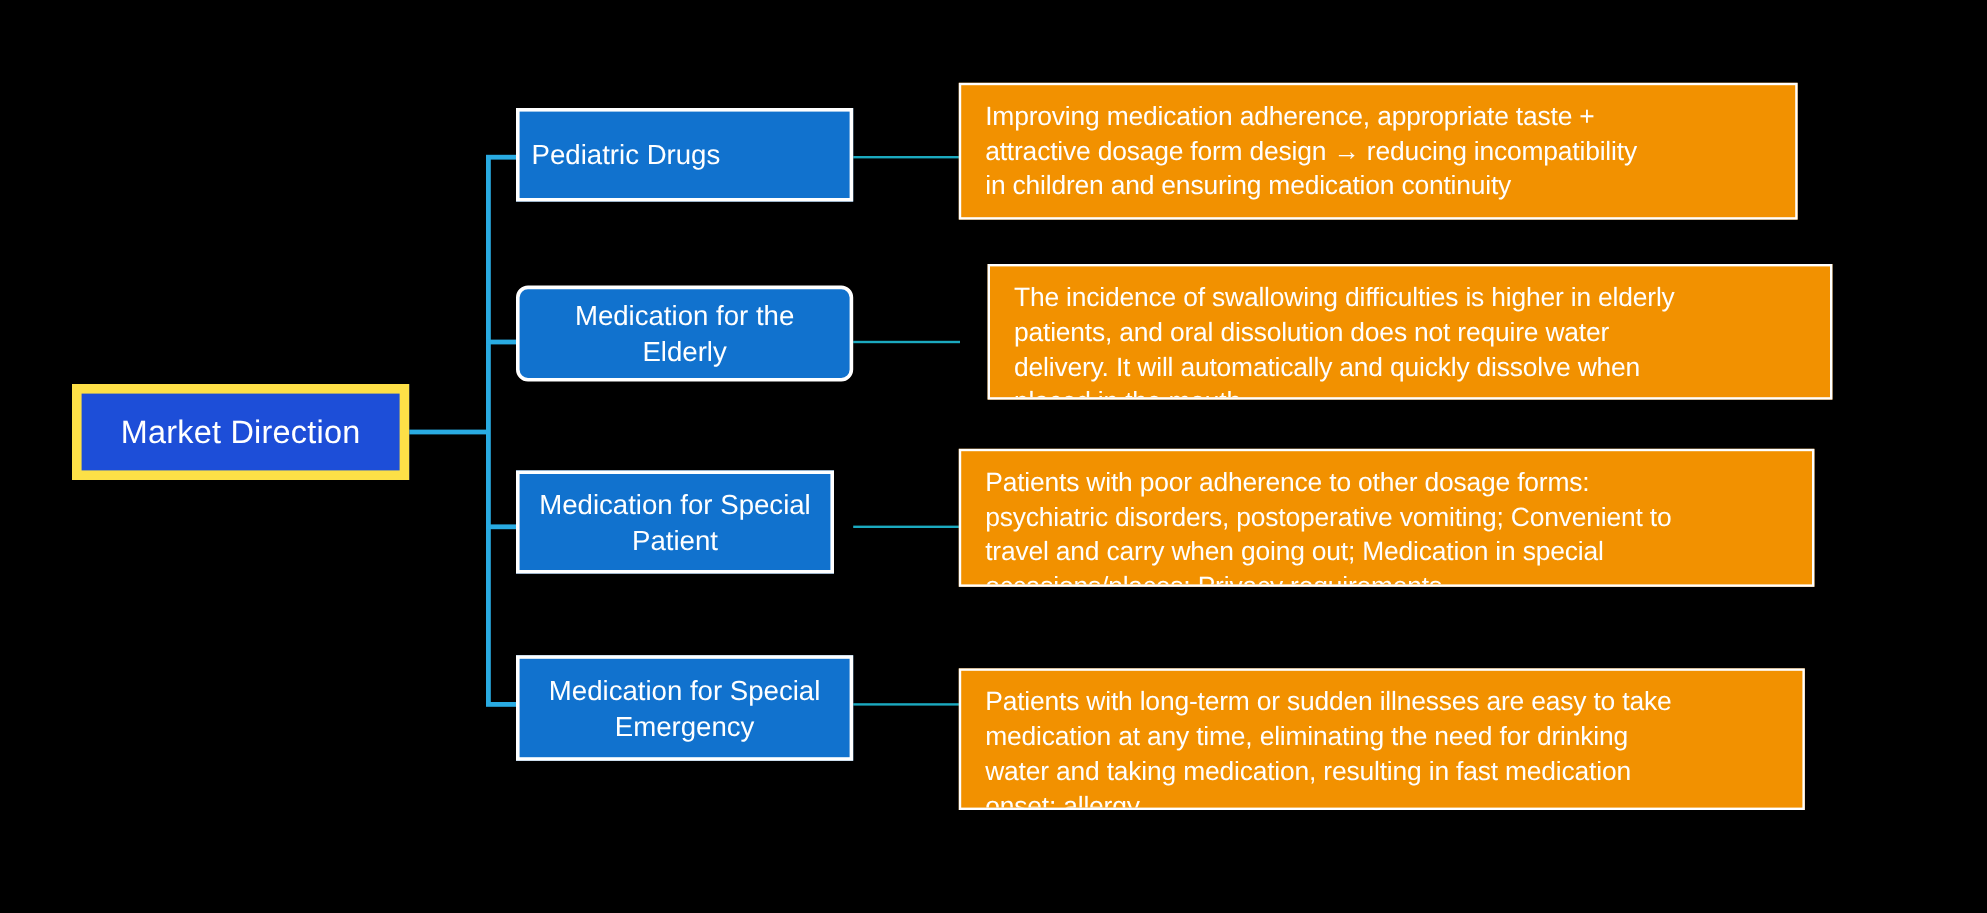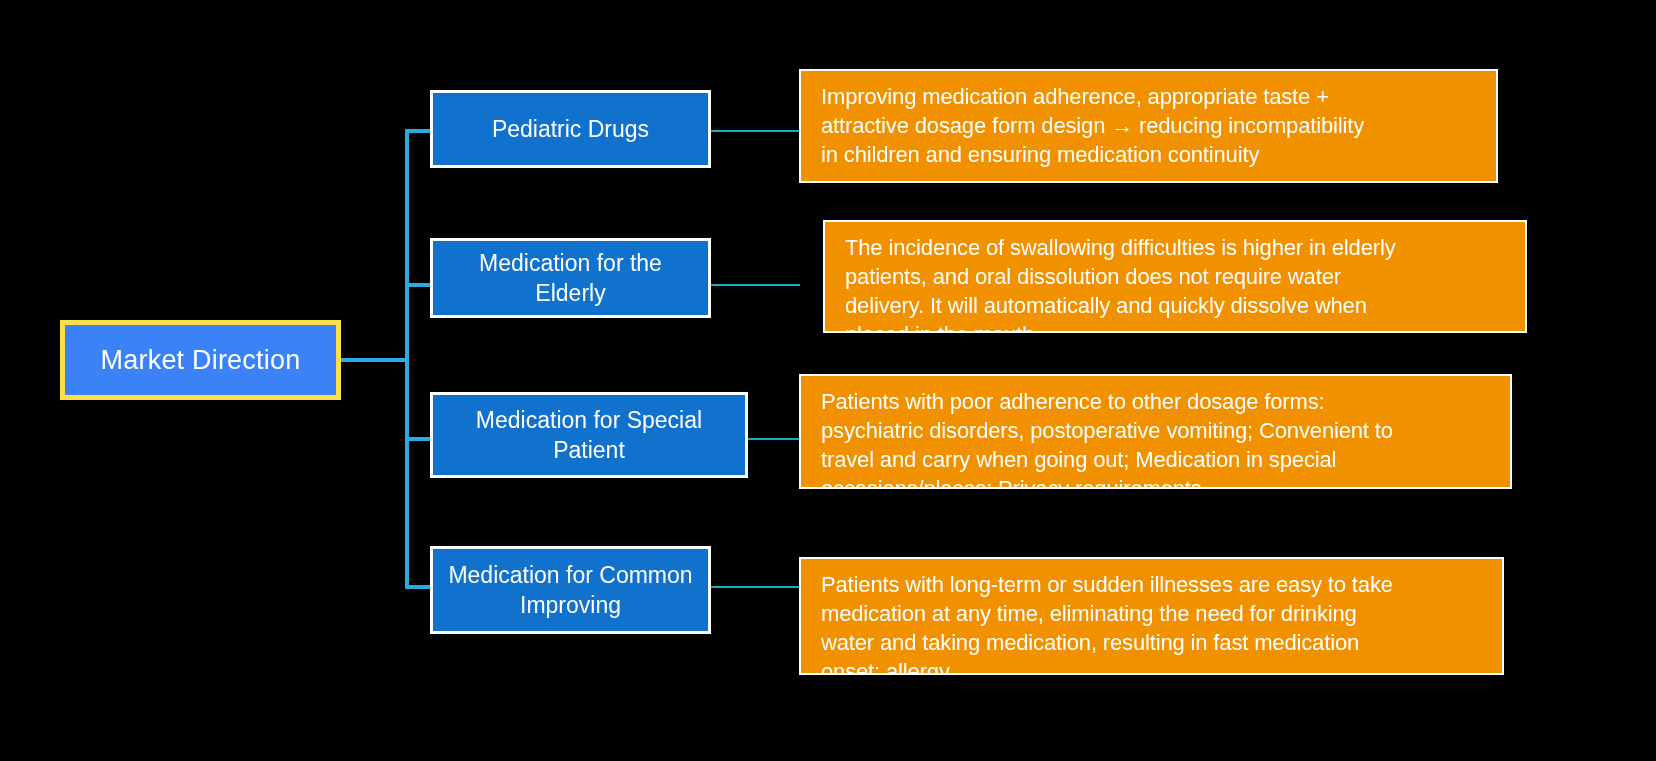--- a/index.html
+++ b/index.html
@@ -51,7 +51,6 @@
     color: #FFFFFF;
     display: flex;
     align-items: center;
-    justify-content: center;
     text-align: center;
     font-size: 23px;
     line-height: 1.32;

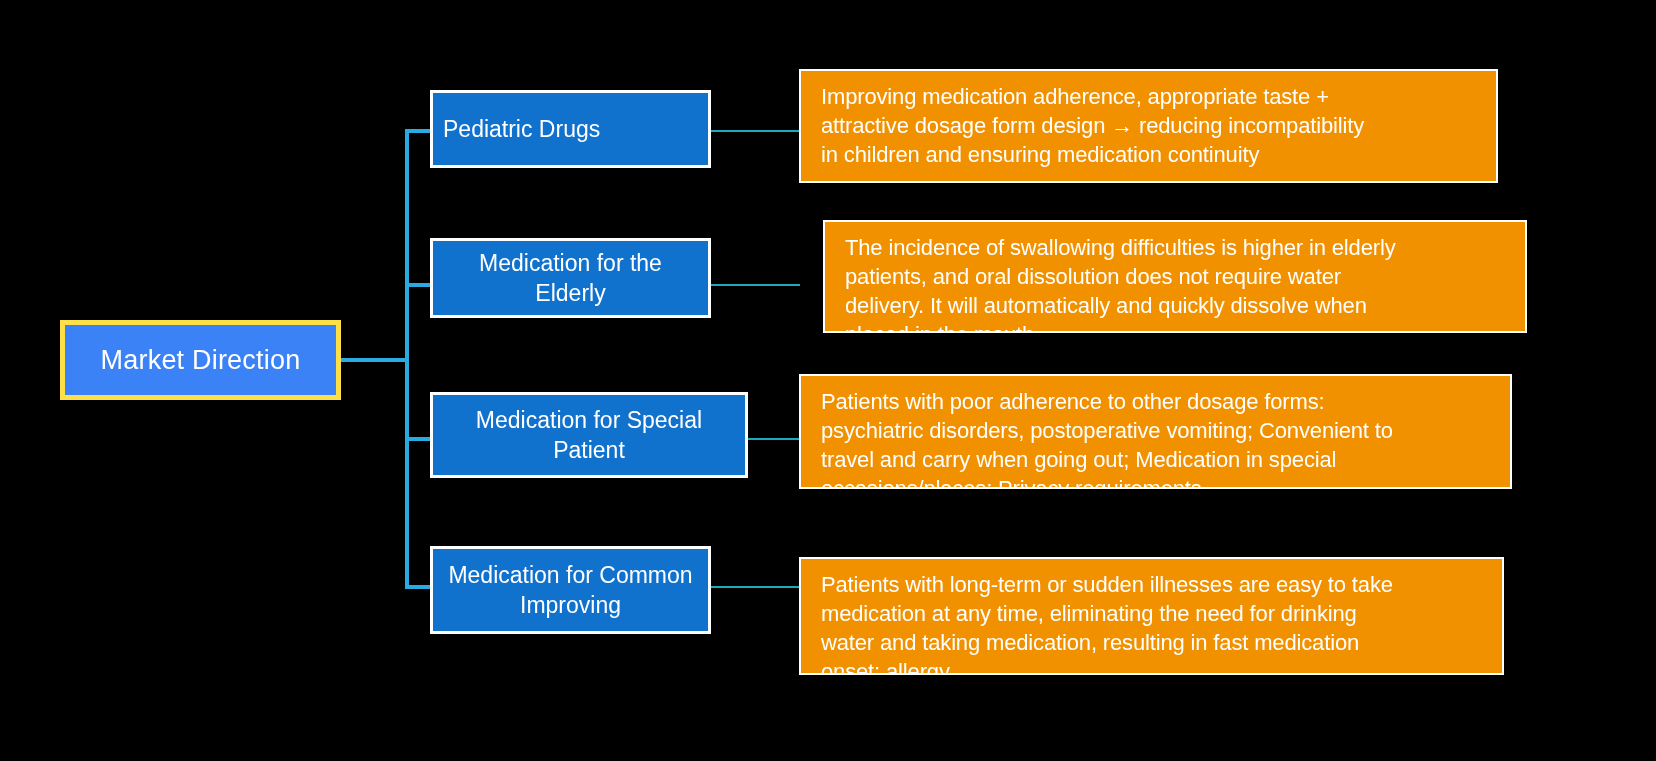--- a/index.html
+++ b/index.html
@@ -102,7 +102,7 @@
     <span>Pediatric Drugs</span>
   </div>
 
-  <div class="cat-node" style="left:430px; top:238px; width:281px; height:80px;">
+  <div class="cat-node" style="left:430px; top:238px; width:281px; height:80px;border-radius:10px;">
     <span>Medication for the Elderly</span>
   </div>
 

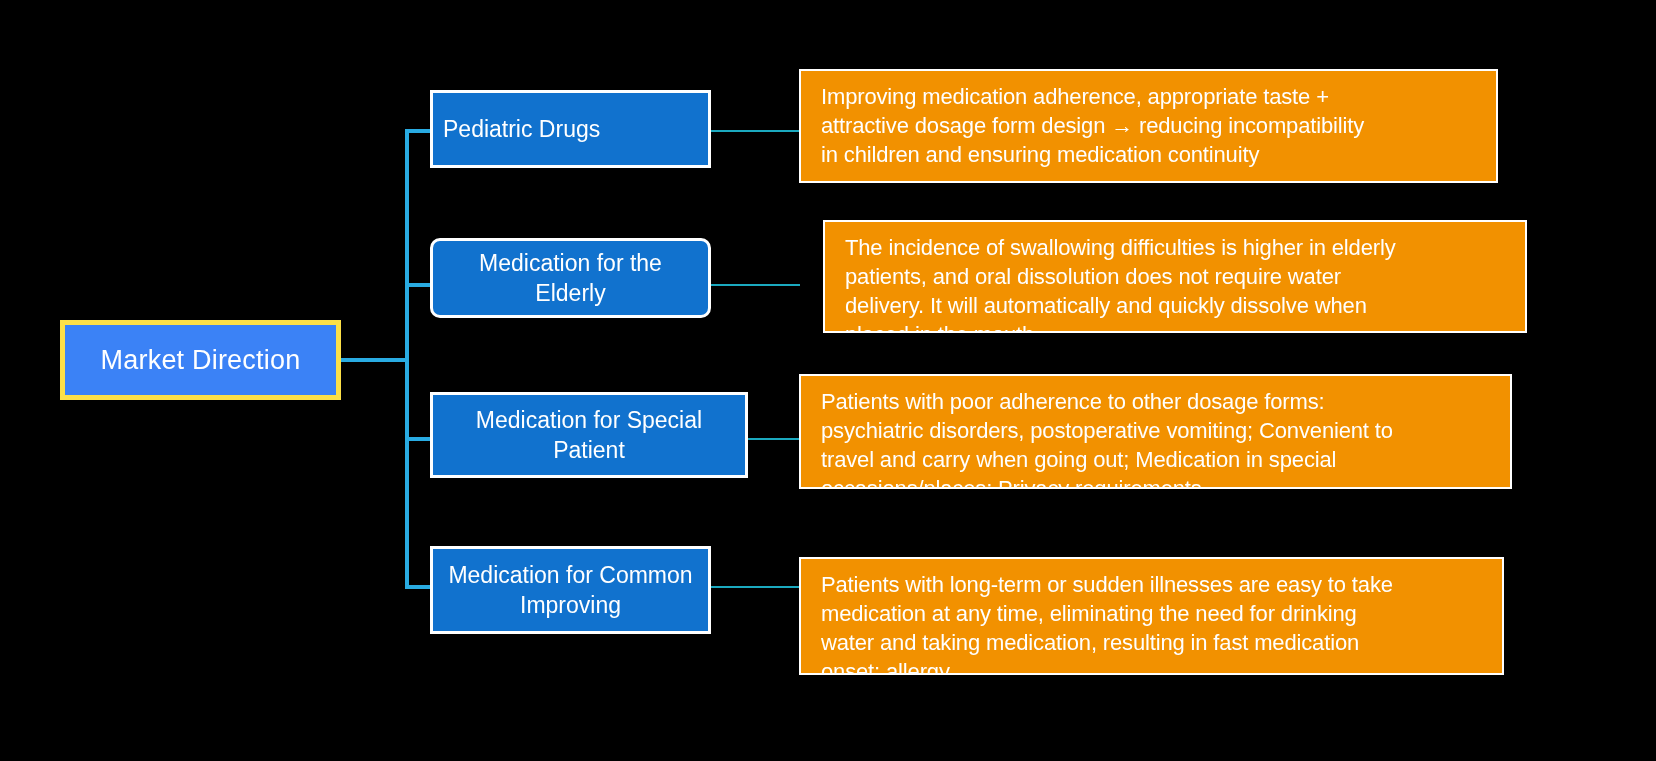--- a/index.html
+++ b/index.html
@@ -32,8 +32,8 @@
   .root-node {
     position: absolute;
     box-sizing: border-box;
-    background: #3b82f6;
-    border: 5px solid #fde047;
+    background: #1d4ed8;
+    border: 8px solid #fde047;
     color: #FFFFFF;
     display: flex;
     align-items: center;

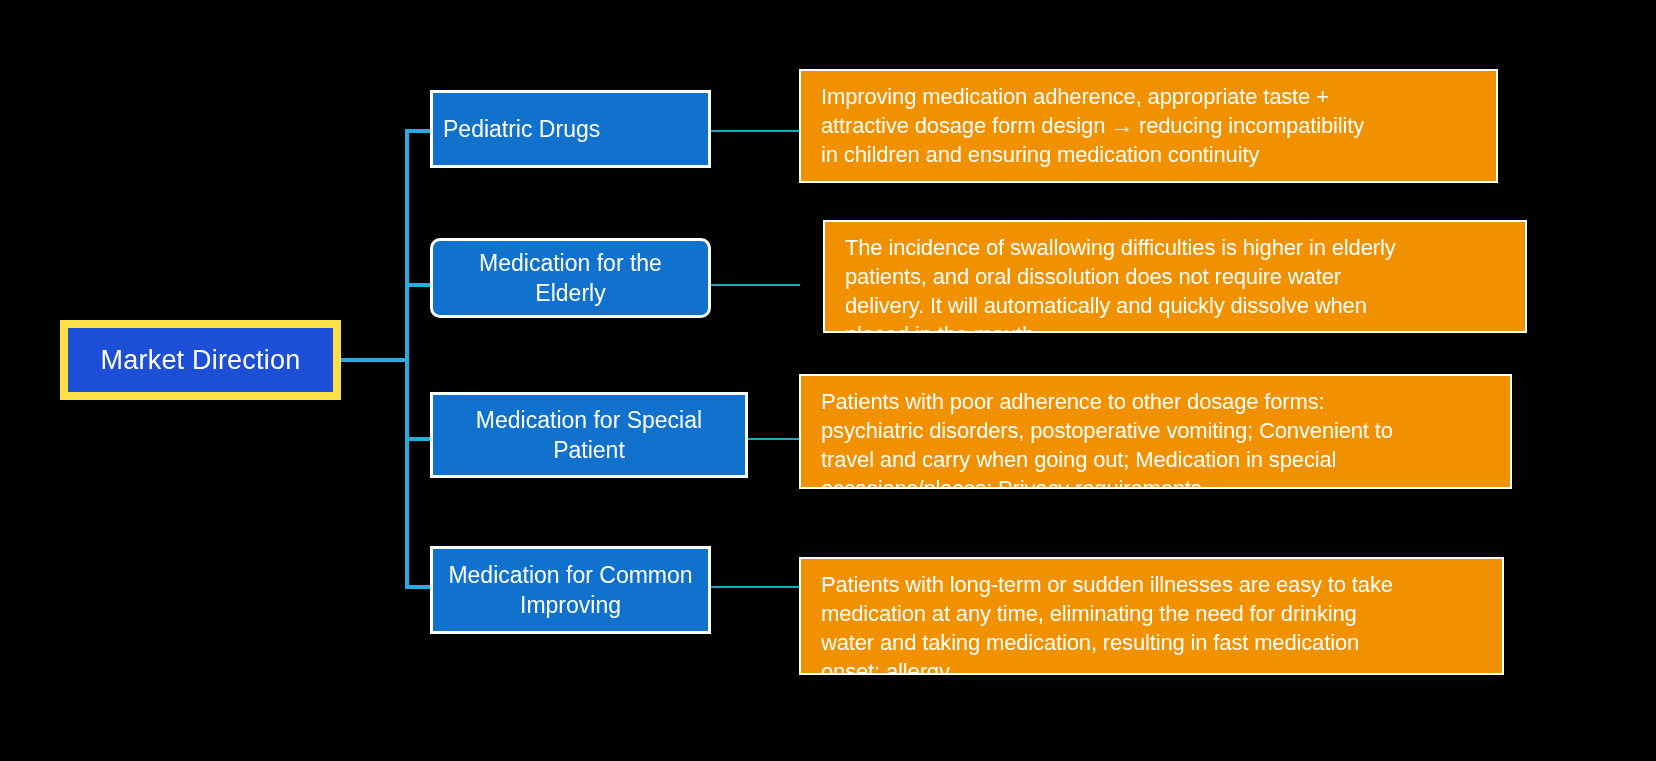--- a/index.html
+++ b/index.html
@@ -106,7 +106,7 @@
     <span>Medication for the Elderly</span>
   </div>
 
-  <div class="cat-node" style="left:430px; top:392px; width:318px; height:86px;">
+  <div class="cat-node" style="left:430px; top:392px; width:265px; height:86px;">
     <span>Medication for Special Patient</span>
   </div>
 

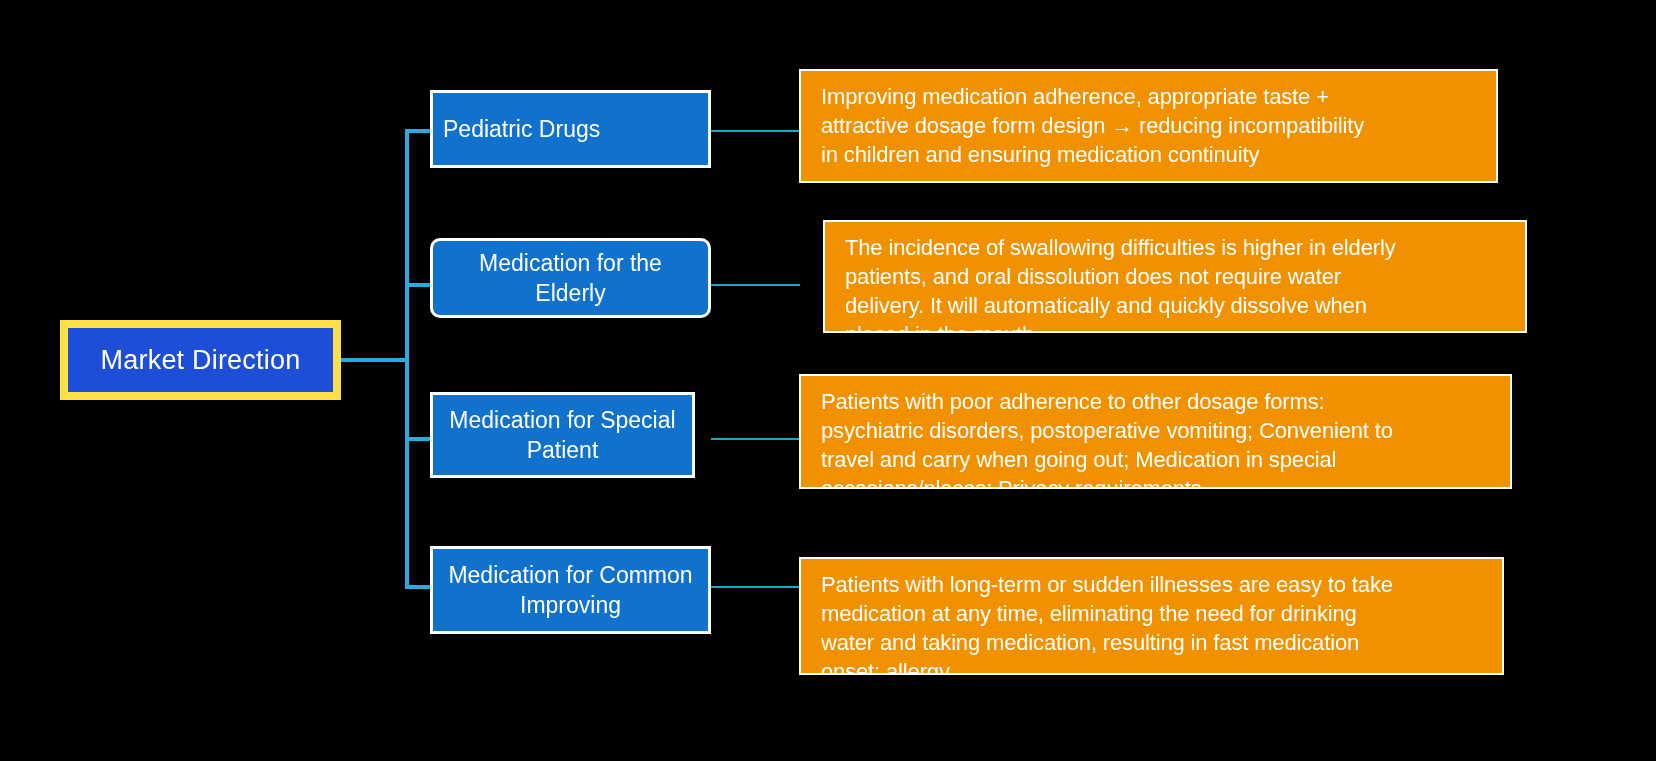--- a/index.html
+++ b/index.html
@@ -111,7 +111,7 @@
   </div>
 
   <div class="cat-node" style="left:430px; top:546px; width:281px; height:88px;">
-    <span>Medication for Common Improving</span>
+    <span>Medication for Special Emergency</span>
   </div>
 
   <div class="detail-node" style="left:799px; top:69px; width:699px; height:114px;">

